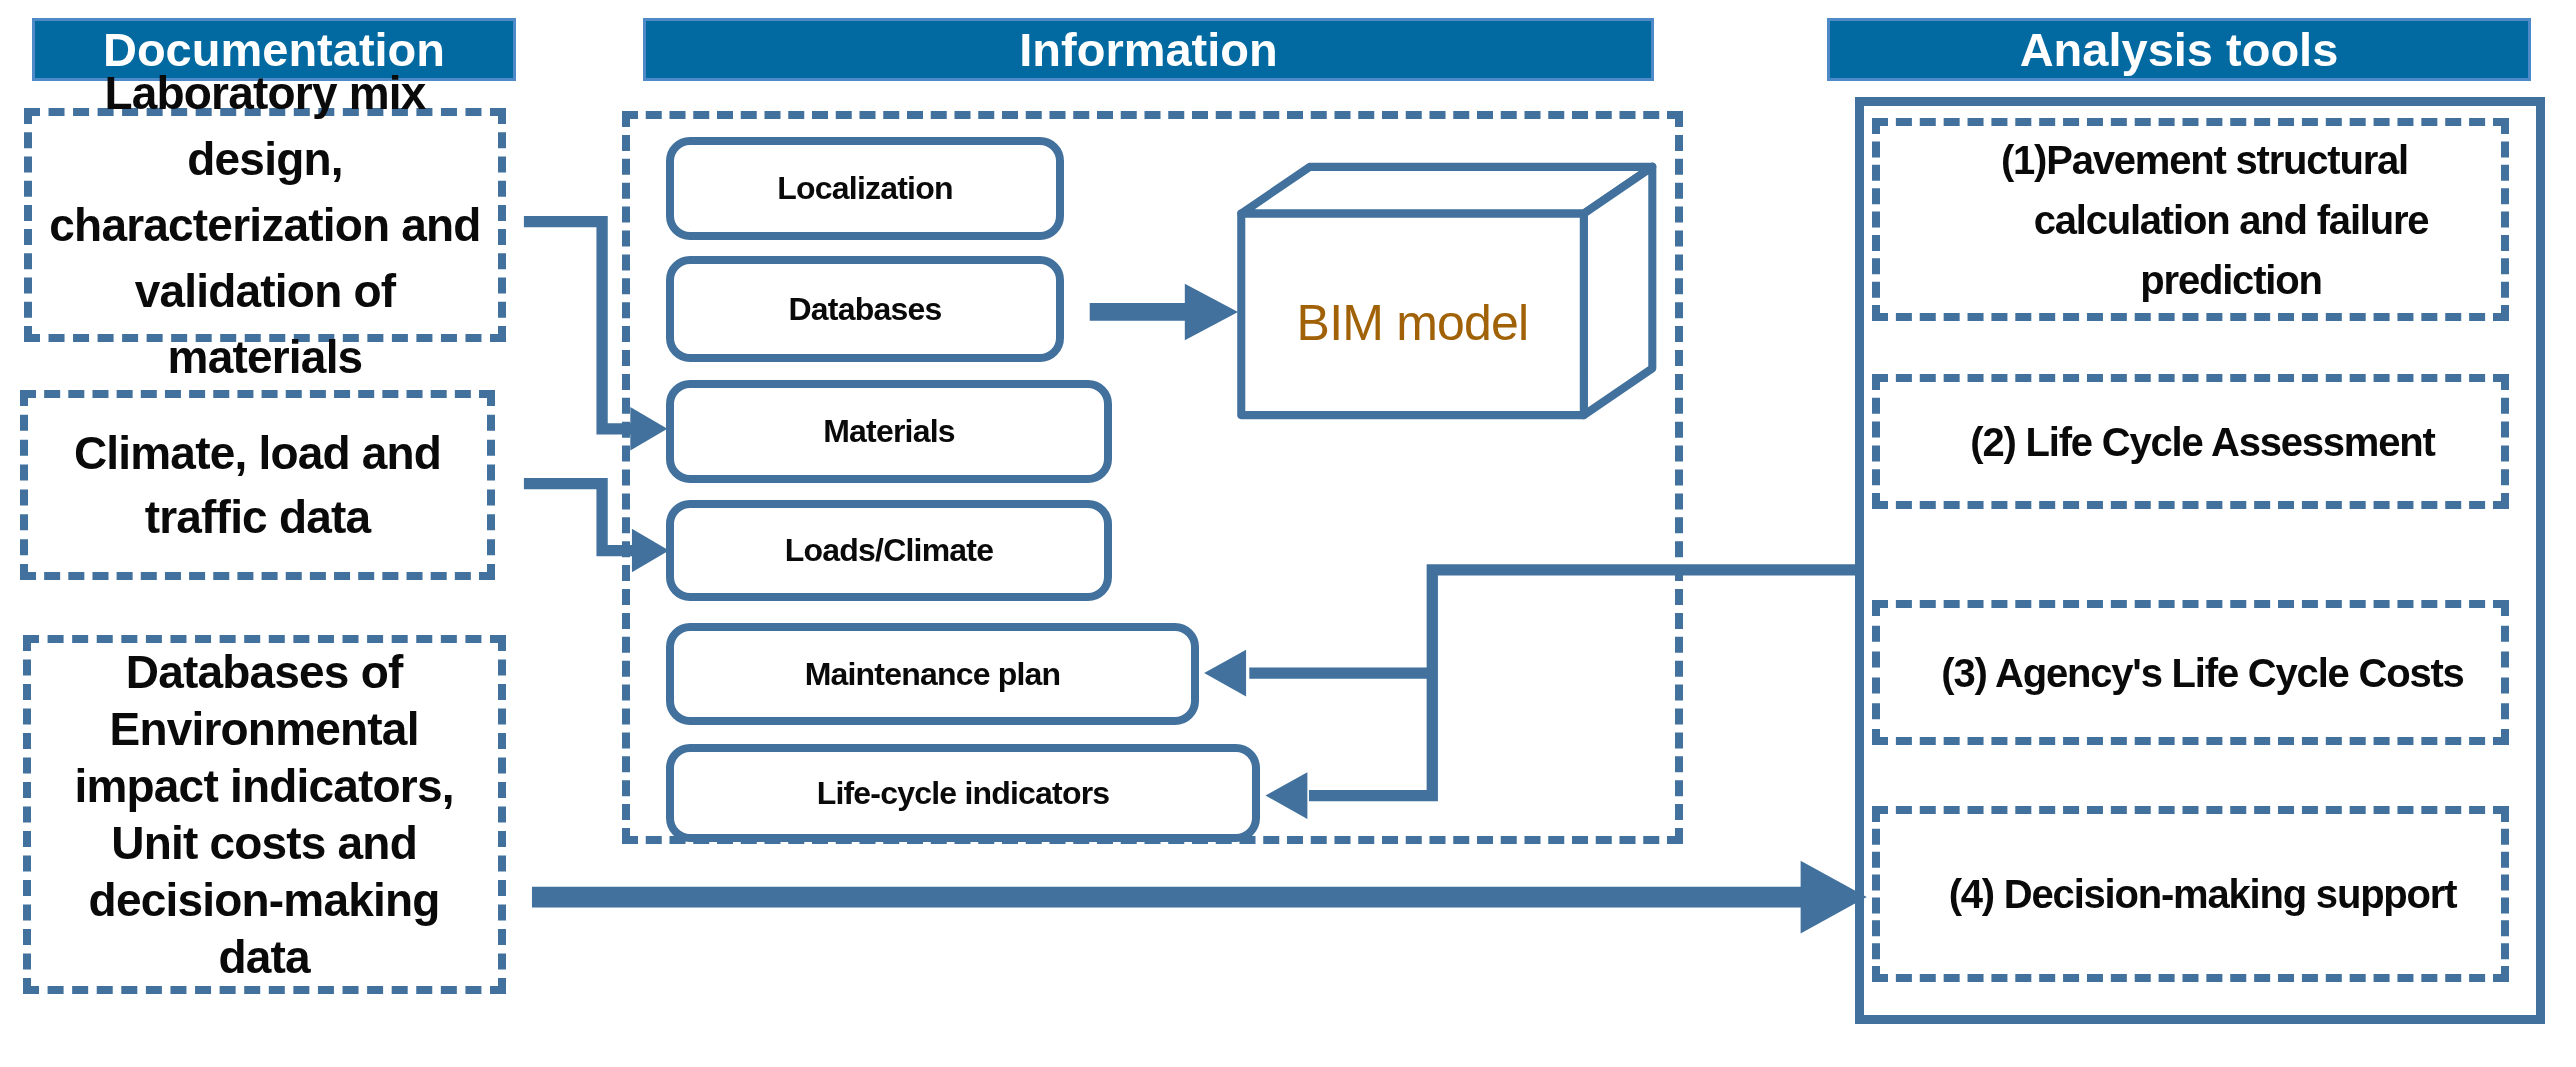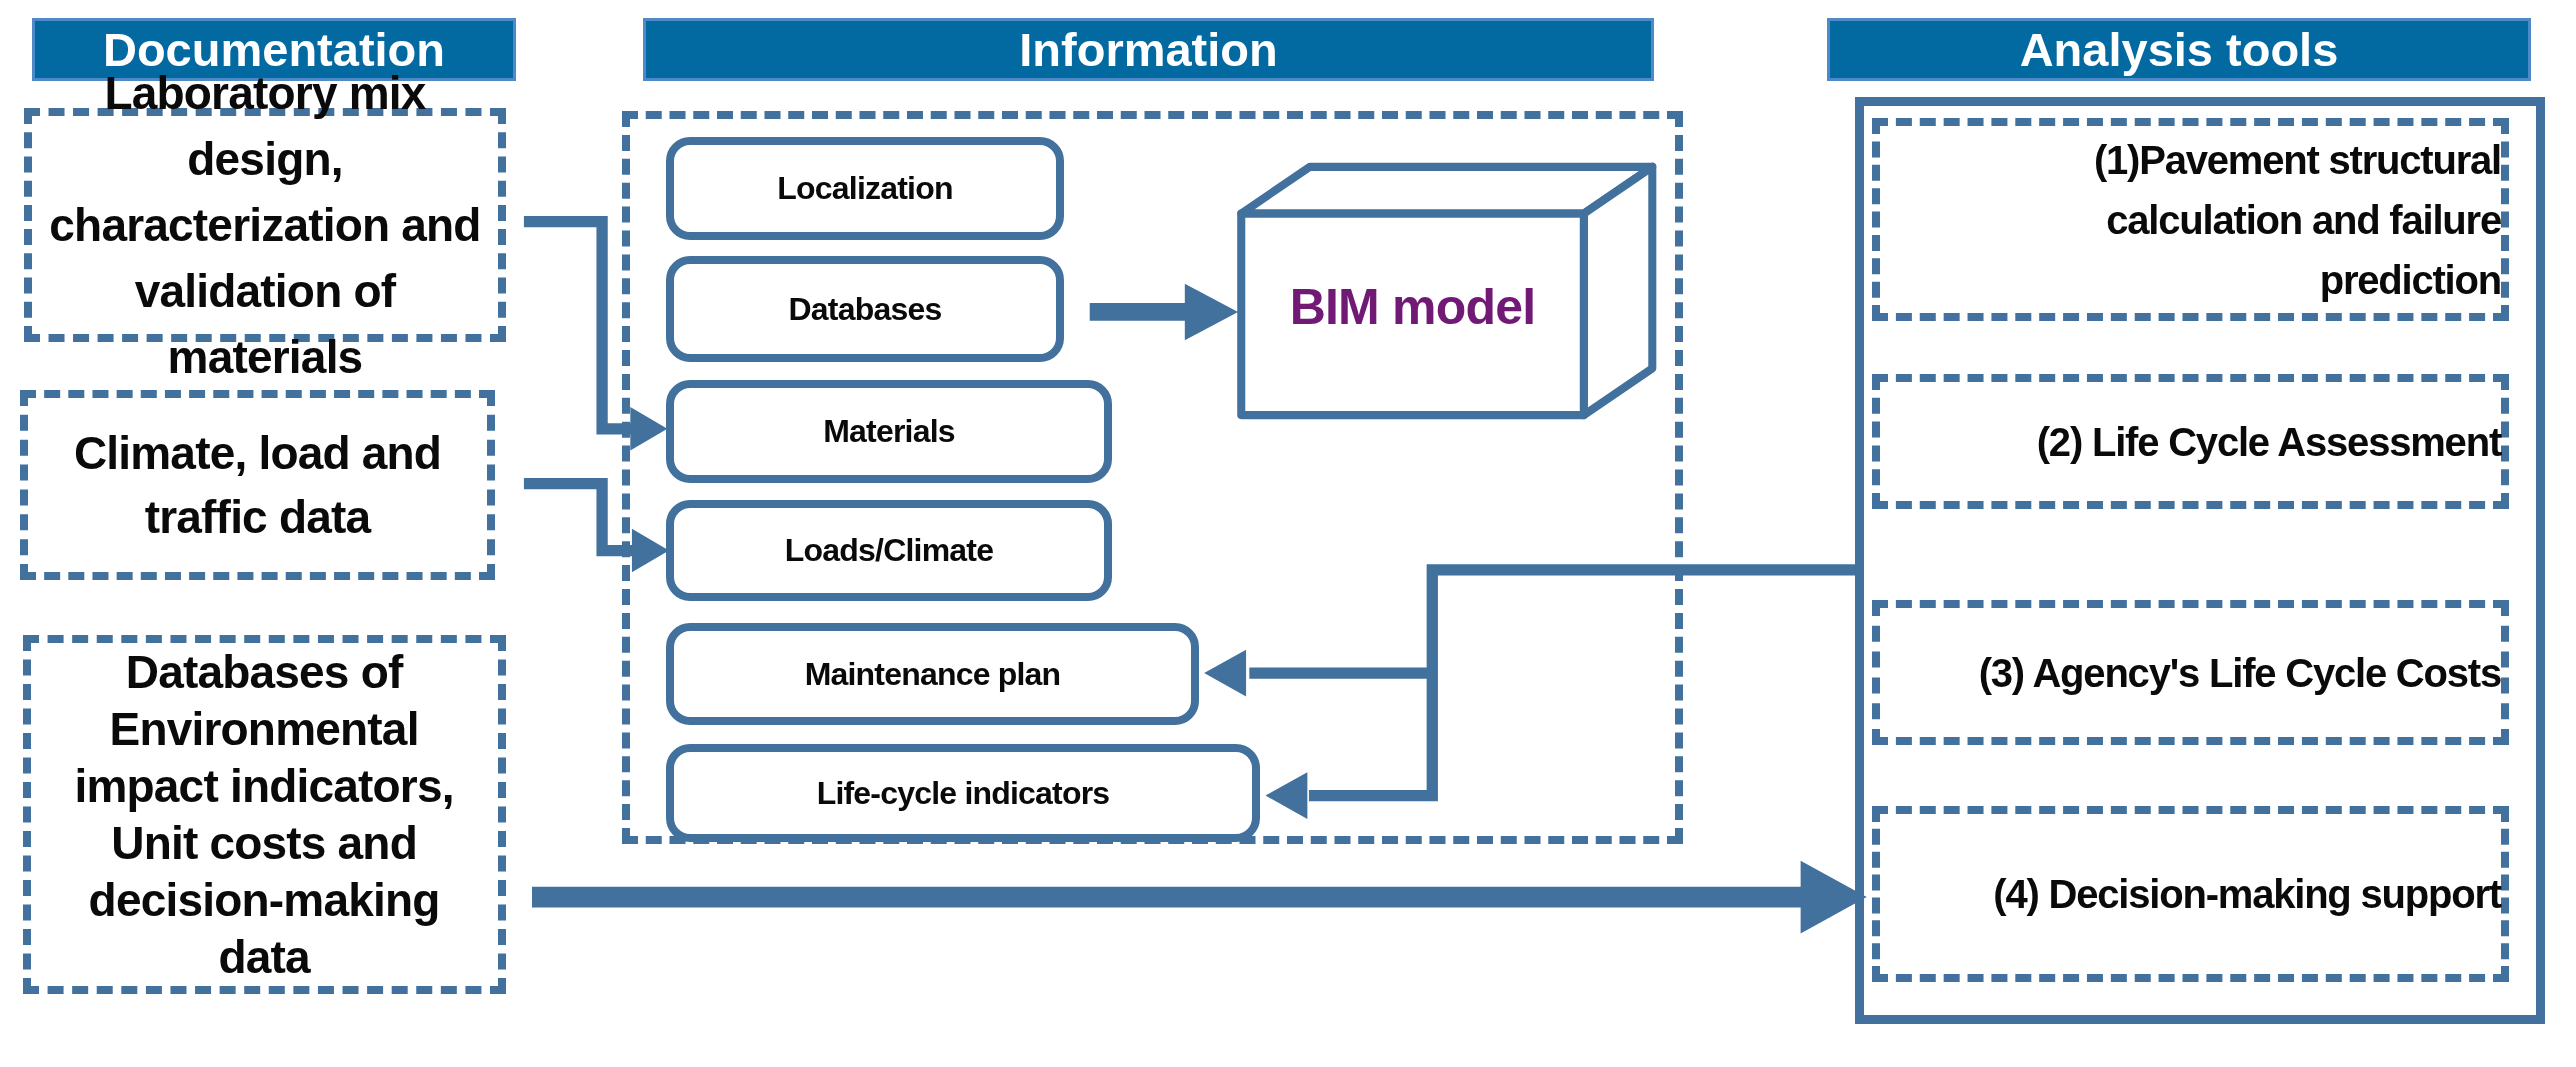--- a/index.html
+++ b/index.html
@@ -29,7 +29,7 @@
   .doc-text{font-size:46px;letter-spacing:-0.8px;}
   .a-text{
     font-size:40px;font-weight:700;letter-spacing:-1.2px;line-height:1.5;
-    text-align:right;white-space:pre-line;width:100%;padding-left:24px;box-sizing:border-box;
+    text-align:center;white-space:pre-line;width:100%;padding-left:24px;box-sizing:border-box;
   }
   .a-text.hang{padding-left:81px;text-indent:-53px;}
   #conn-svg{position:absolute;left:0;top:0;z-index:6;pointer-events:none;}

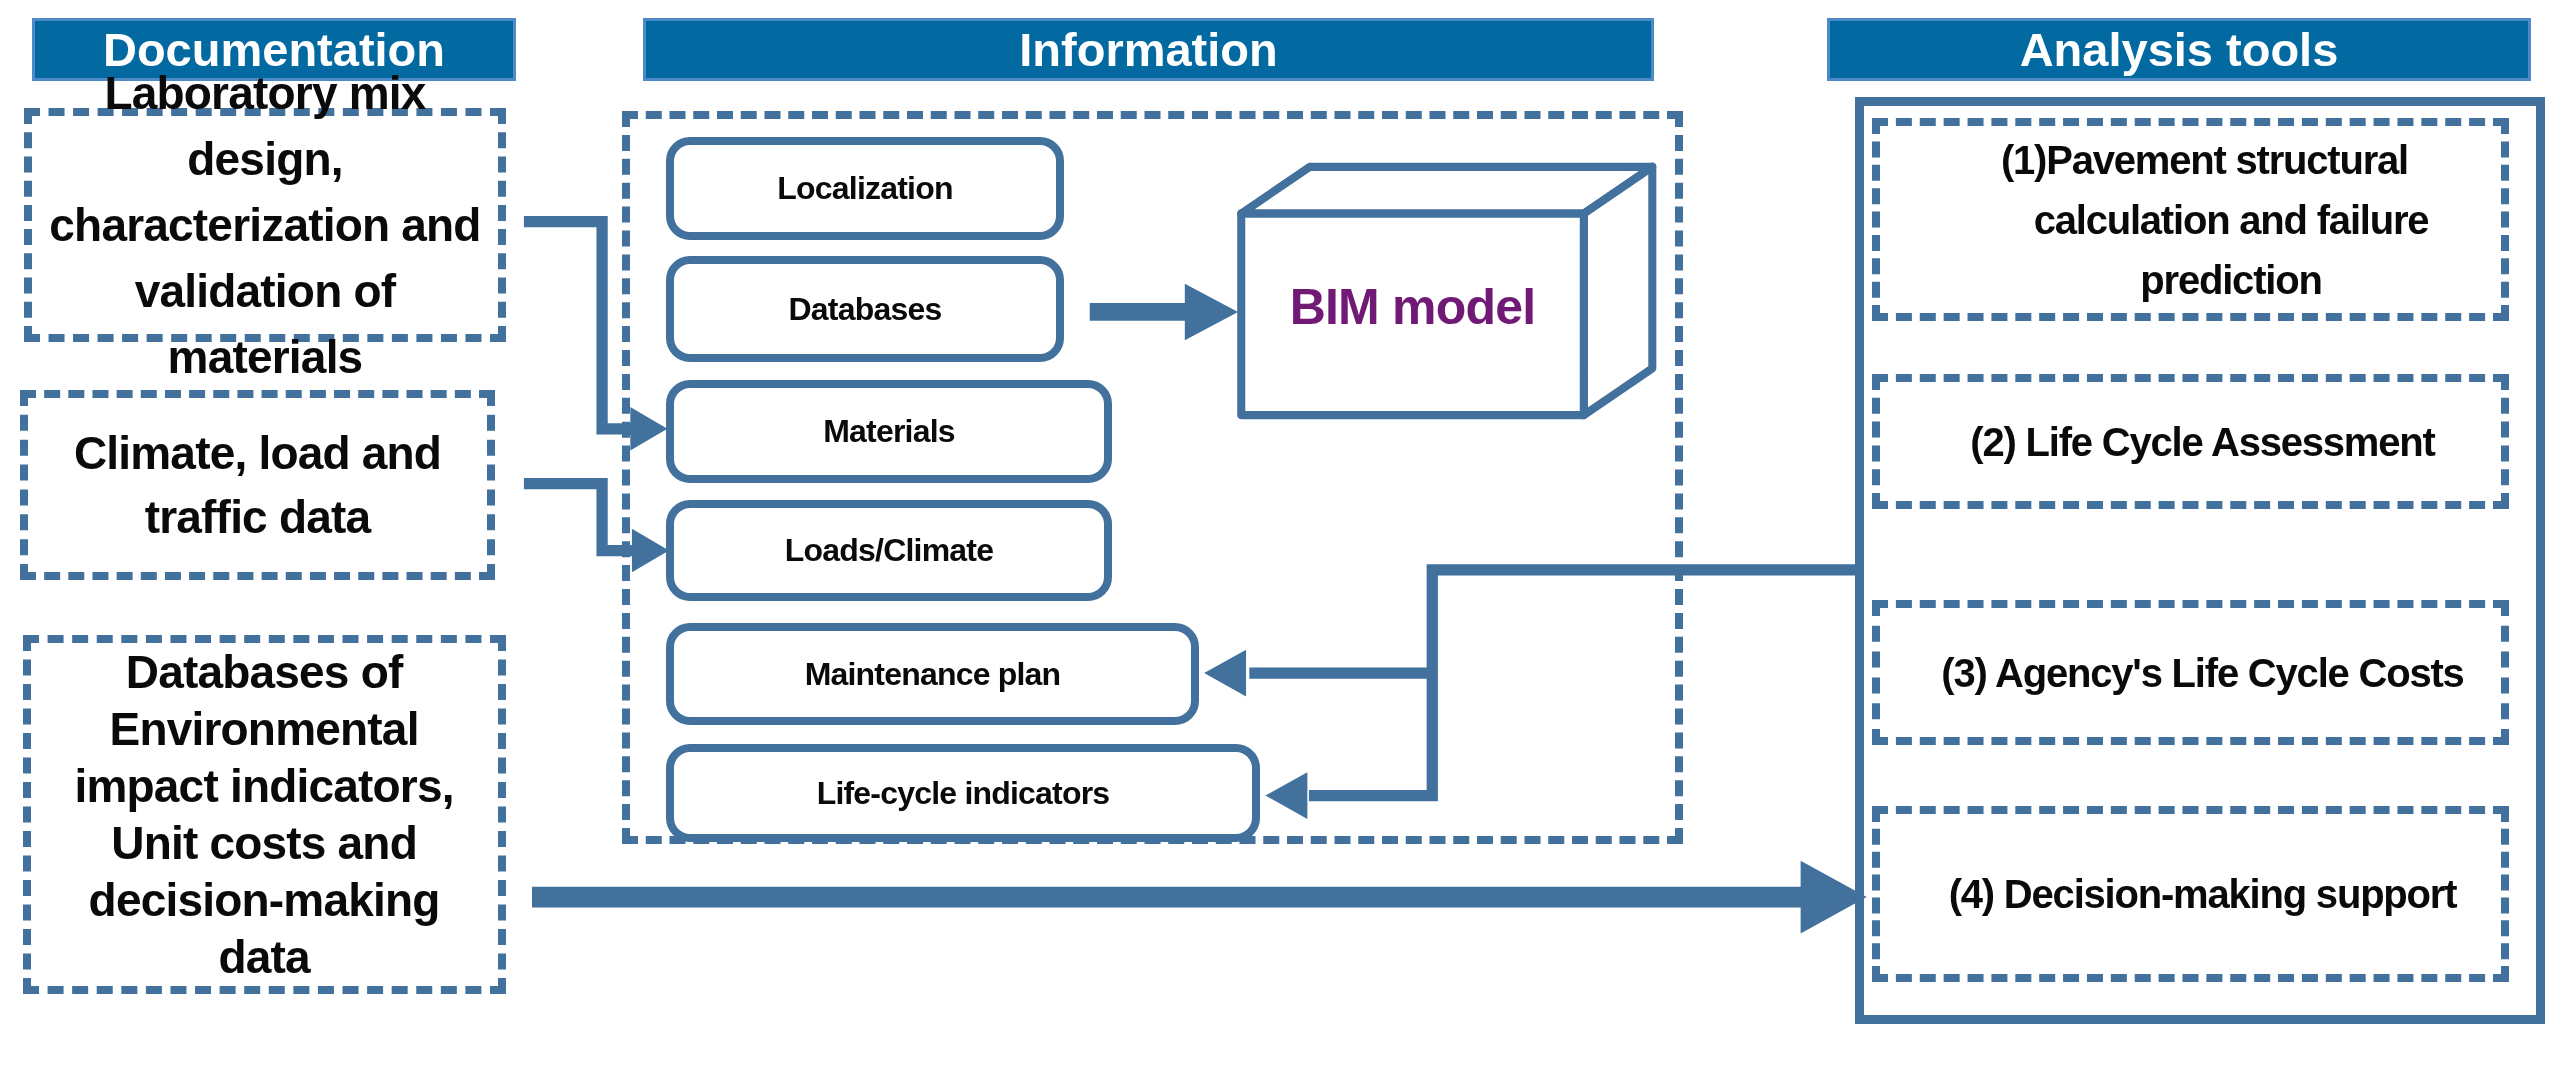--- a/index.html
+++ b/index.html
@@ -34,9 +34,9 @@
   .a-text.hang{padding-left:81px;text-indent:-53px;}
   #conn-svg{position:absolute;left:0;top:0;z-index:6;pointer-events:none;}
   #bim-label{
-    position:absolute;left:1241px;top:206px;width:343px;height:202px;z-index:7;
+    position:absolute;left:1241px;top:222px;width:343px;height:202px;z-index:7;
     display:flex;align-items:center;justify-content:center;
-    font-size:50px;font-weight:700;letter-spacing:-0.8px;color:#701a75;
+    font-size:50px;font-weight:400;letter-spacing:-0.8px;color:#a16207;
   }
 </style>
 </head>

